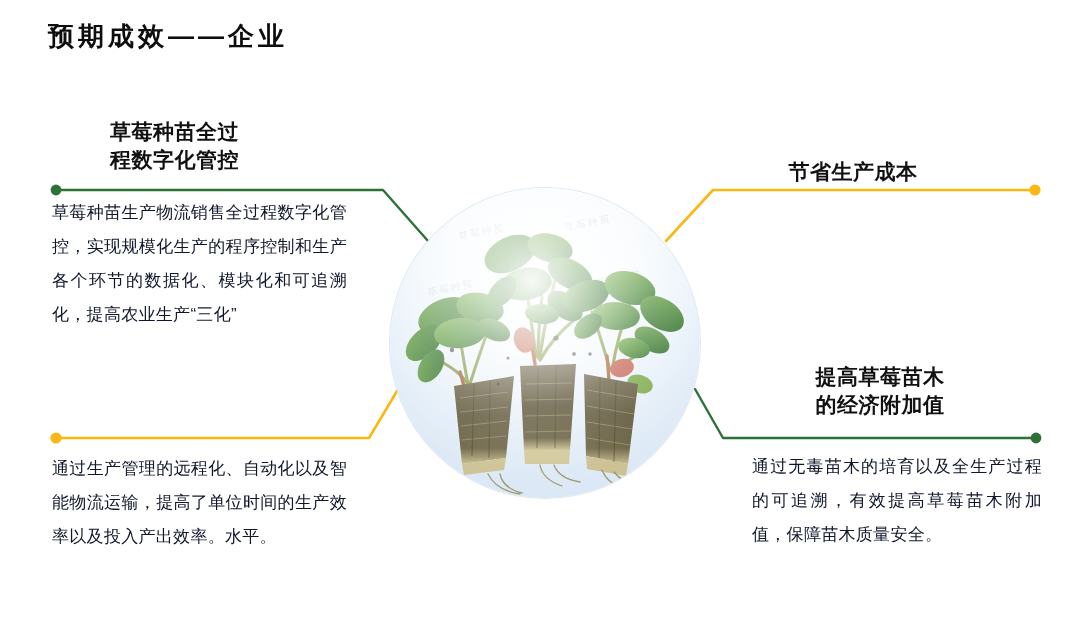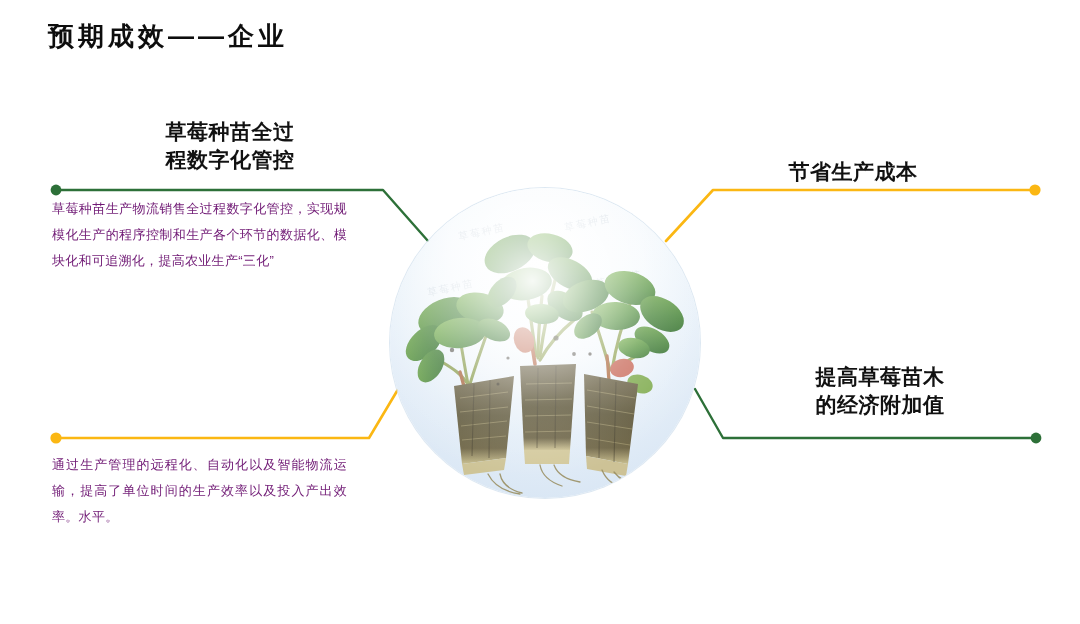--- a/index.html
+++ b/index.html
@@ -41,7 +41,7 @@
     letter-spacing: 0.5px;
     white-space: pre-line;
   }
-  .q-heading.left   { text-align: center; }
+  .q-heading.left   { text-align: left; }
   .q-heading.right  { text-align: center; }
 
   #heading-tl { left: 110px;  top: 118px; width: 240px; }

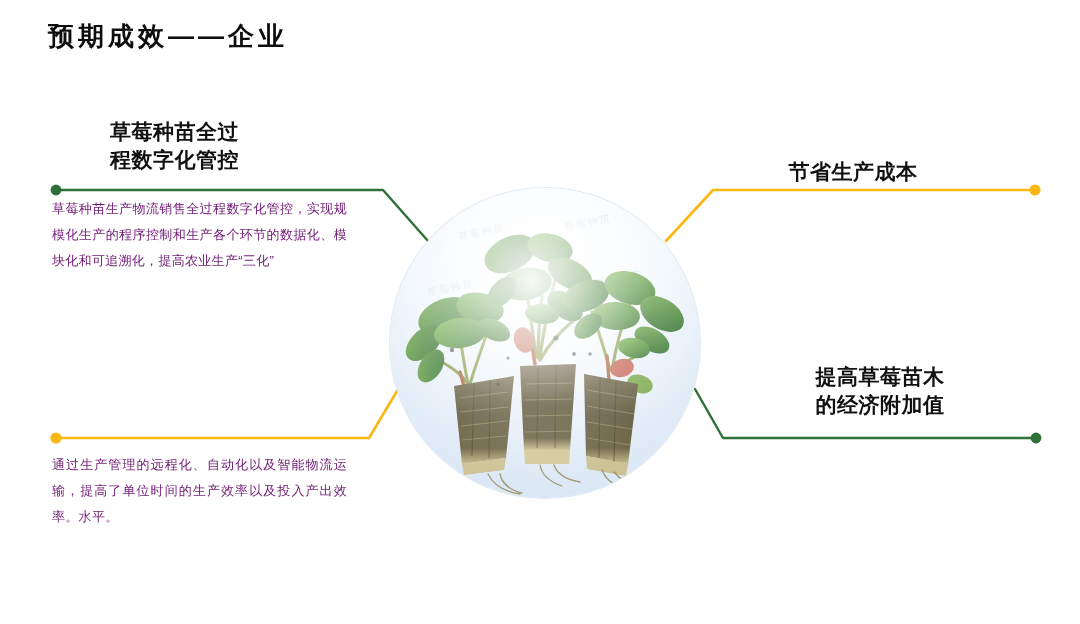--- a/index.html
+++ b/index.html
@@ -52,8 +52,8 @@
   
   .q-body {
     position: absolute;
-    font-size: 13px;
-    color: #701a75;
+    font-size: 17px;
+    color: #0f172a;
     line-height: 2.0;
     letter-spacing: 0.3px;
     text-align: justify;

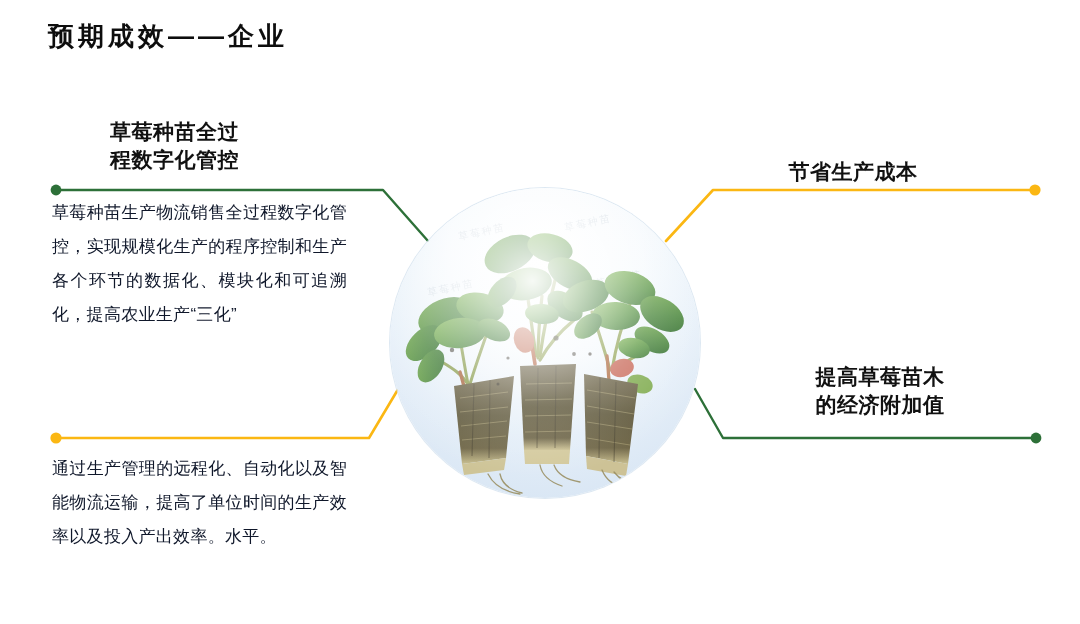--- a/index.html
+++ b/index.html
@@ -277,6 +277,7 @@
 
   <div class="q-heading right" id="heading-br">提高草莓苗木
 的经济附加值</div>
+  <div class="q-body" id="body-br">通过无毒苗木的培育以及全生产过程的可追溯，有效提高草莓苗木附加值，保障苗木质量安全。</div>
 
 </div>
 

